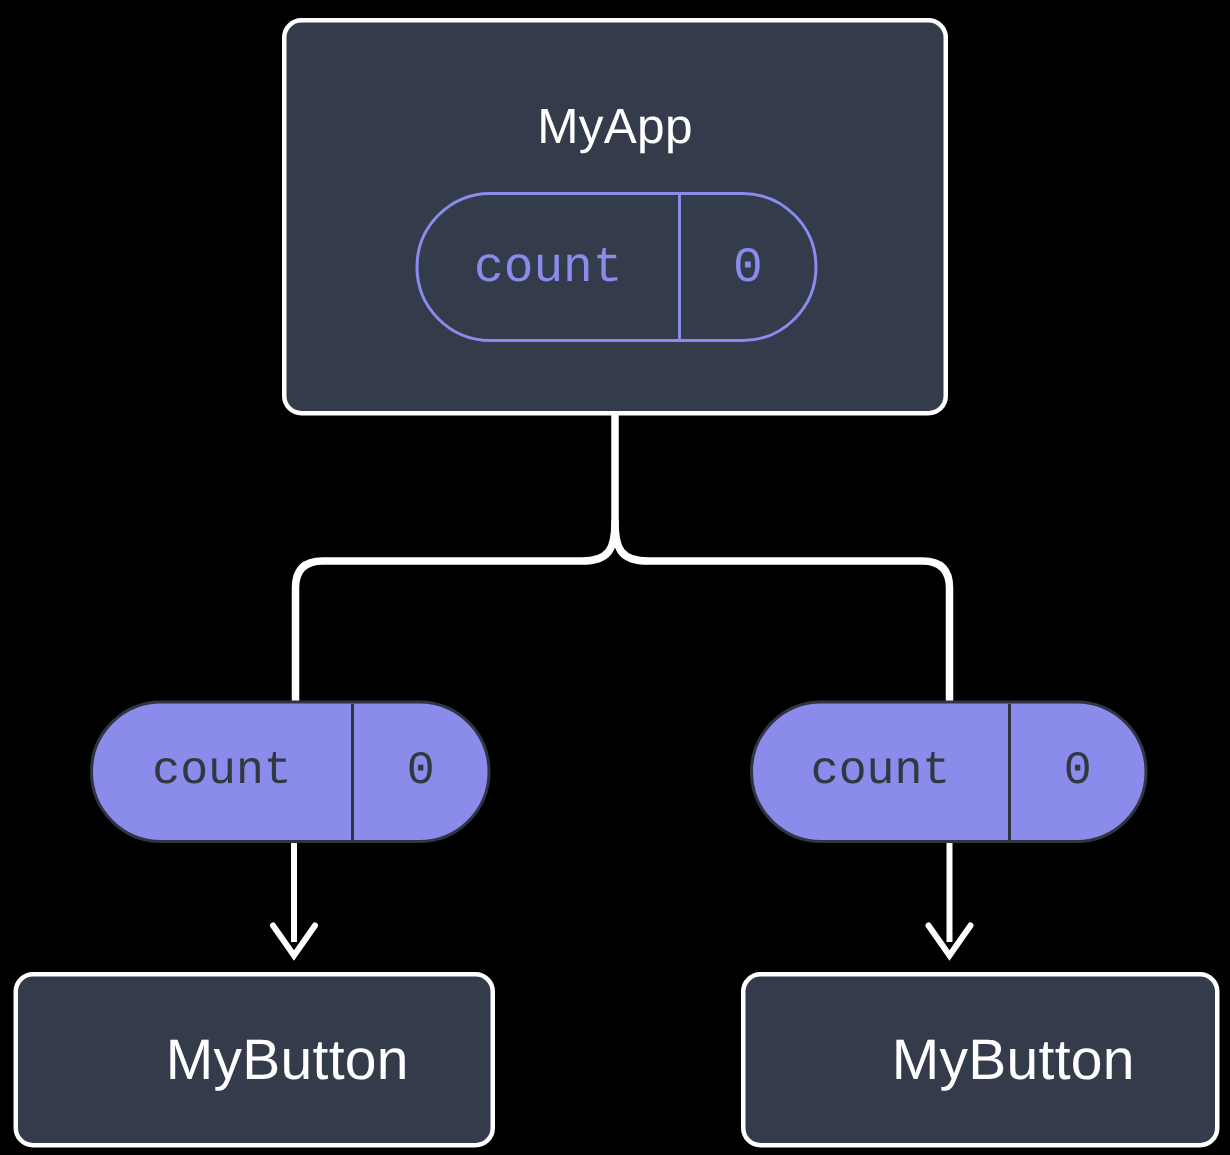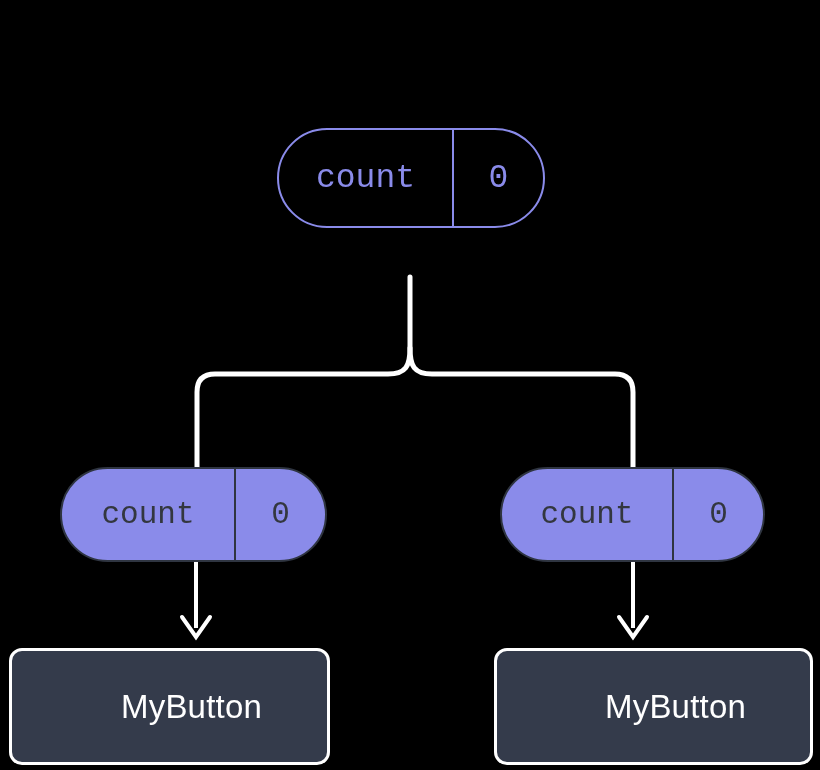--- a/index.html
+++ b/index.html
@@ -175,6 +175,9 @@
     <polyline points="619,617 633,637 647,617" fill="none" stroke="#ffffff" stroke-width="4" stroke-linecap="round" stroke-linejoin="miter"></polyline>
   </svg>
 
+  <div id="root-card" class="card">
+    <div class="card-title">MyApp</div>
+  </div>
 
   <div id="root-pill" class="pill">
     <div class="pill-key">count</div>

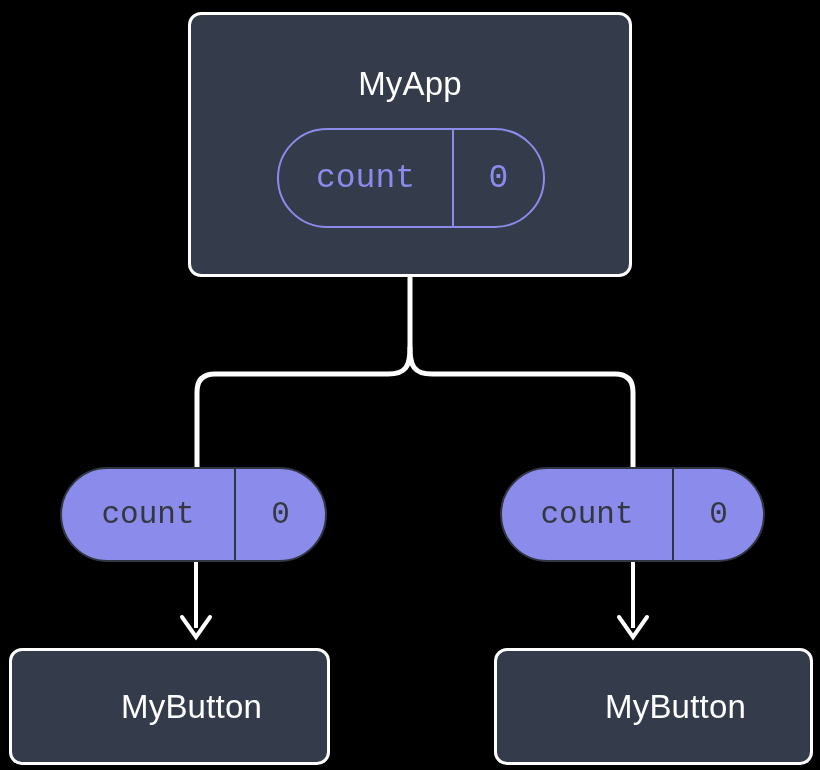--- a/index.html
+++ b/index.html
@@ -77,7 +77,7 @@
     width: 319px;
   }
   .leaf-card .card-title {
-    font-size: 33px;
+    font-size: 38px;
     margin-left: 44px;
   }
 

